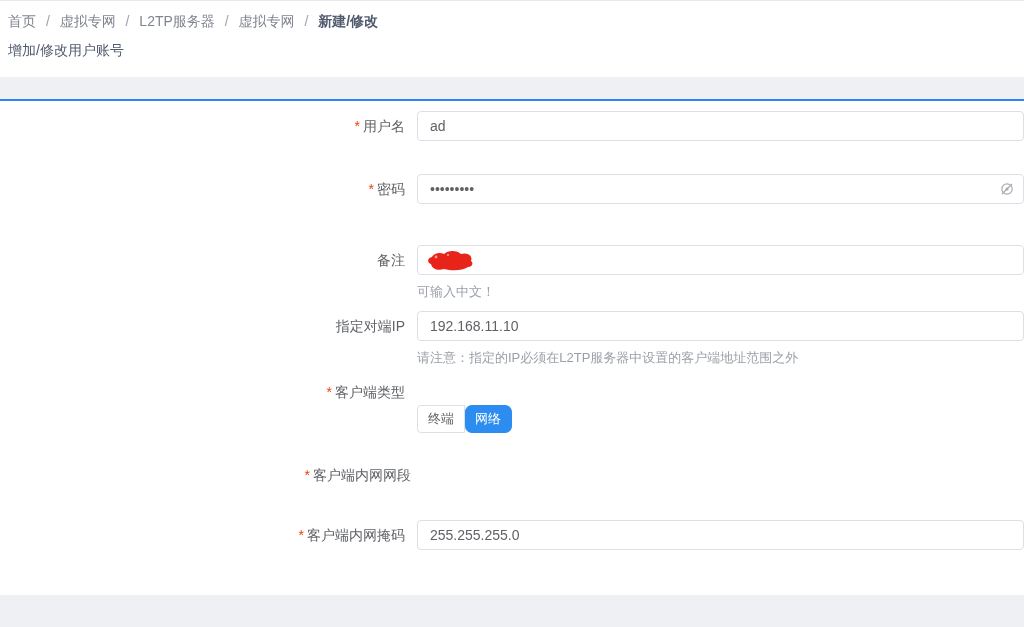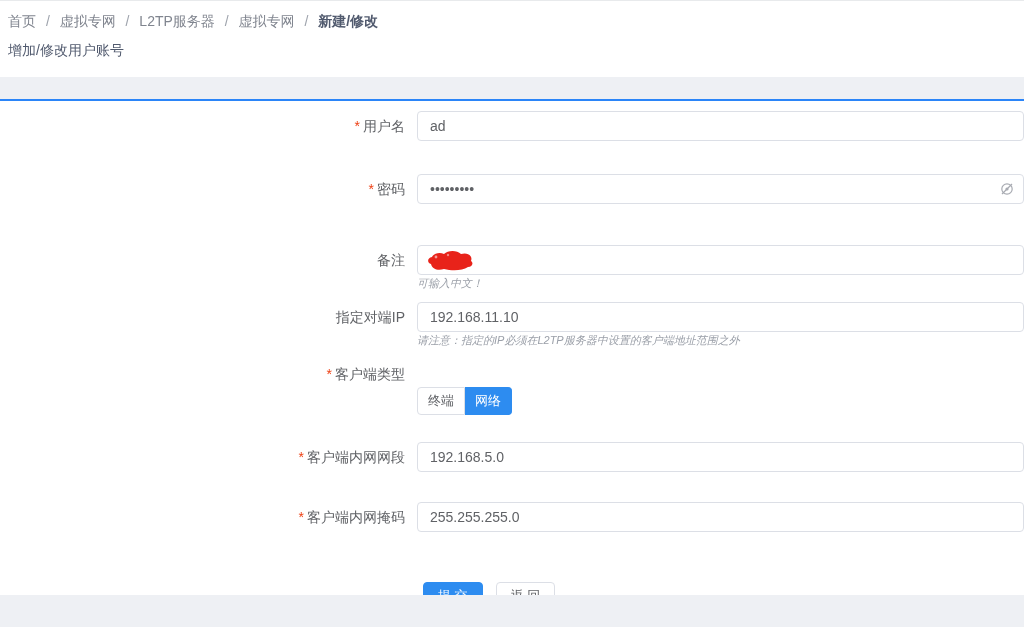--- a/index.html
+++ b/index.html
@@ -65,11 +65,10 @@
     font-family: "Liberation Sans", "DejaVu Sans", sans-serif;
   }
   .hint {
-    margin-top: 1px;
-    font-size: 11px;
+    margin-top: 10px;
+    font-size: 13px;
     color: #9a9fa8;
     line-height: 14px;
-    font-style: italic;
   }
   .mb-plain1 { margin-bottom: 33px; }
   .mb-plain2 { margin-bottom: 41px; }

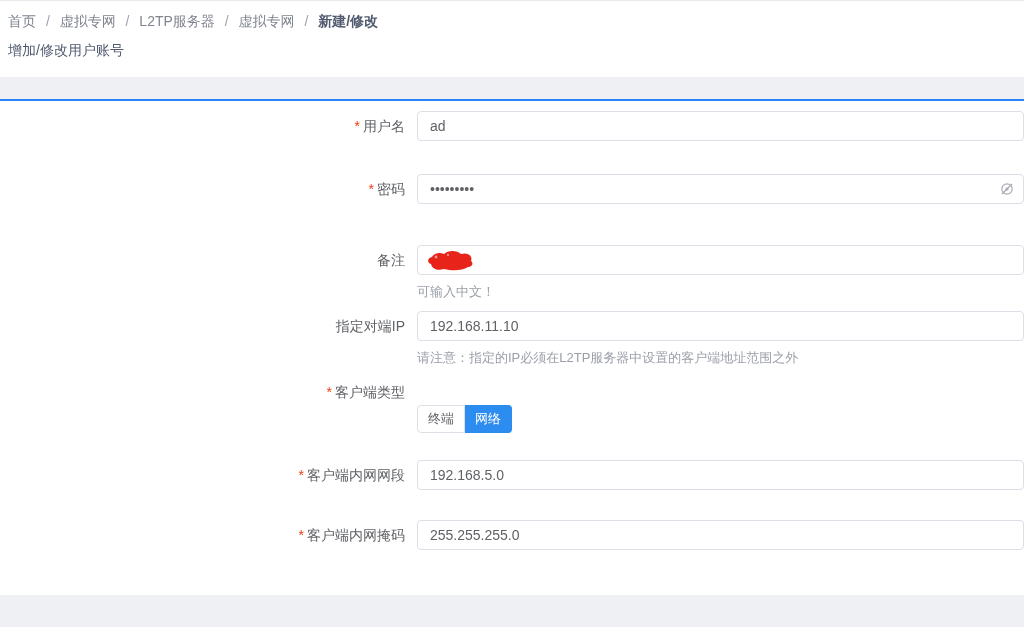--- a/index.html
+++ b/index.html
@@ -114,6 +114,7 @@
     background: #2d8cf0;
     border-color: #2d8cf0;
     color: #ffffff;
+    border-radius: 7px;
   }
 
   

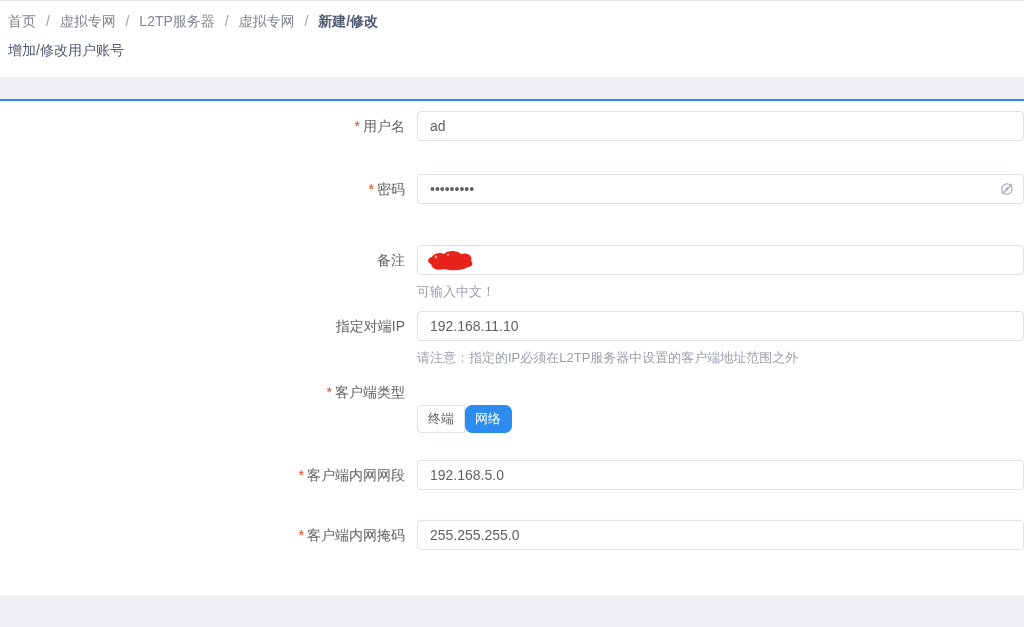--- a/index.html
+++ b/index.html
@@ -225,9 +225,6 @@
 
   <div class="row mb-net">
     <div class="label"><span class="req">*</span><span>客户端内网网段</span></div>
-    <div class="control">
-      <input type="text" value="192.168.5.0" style="">
-    </div>
   </div>
 
   <div class="row mb-mask">

